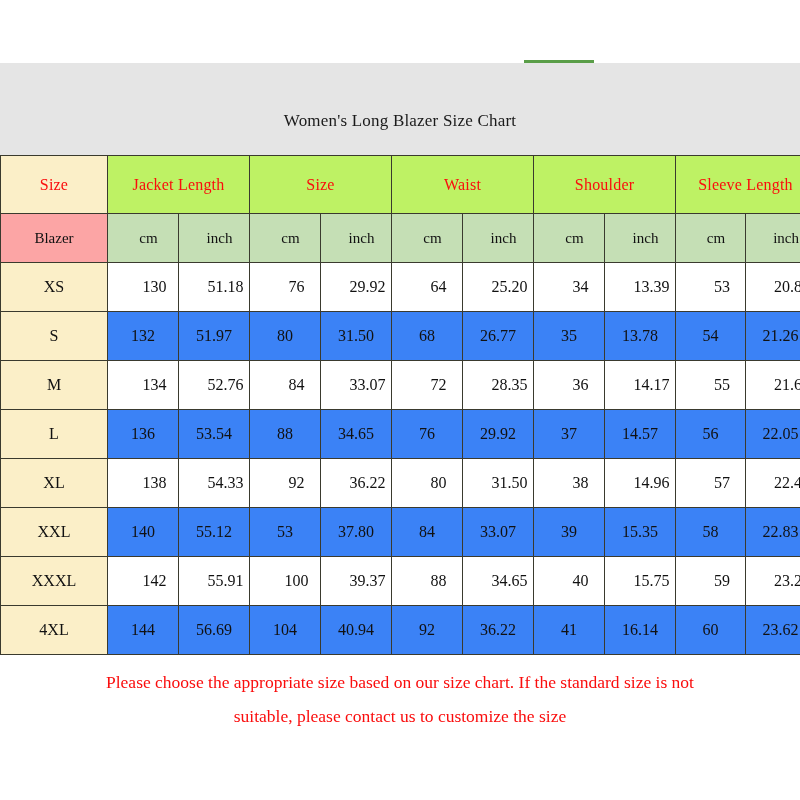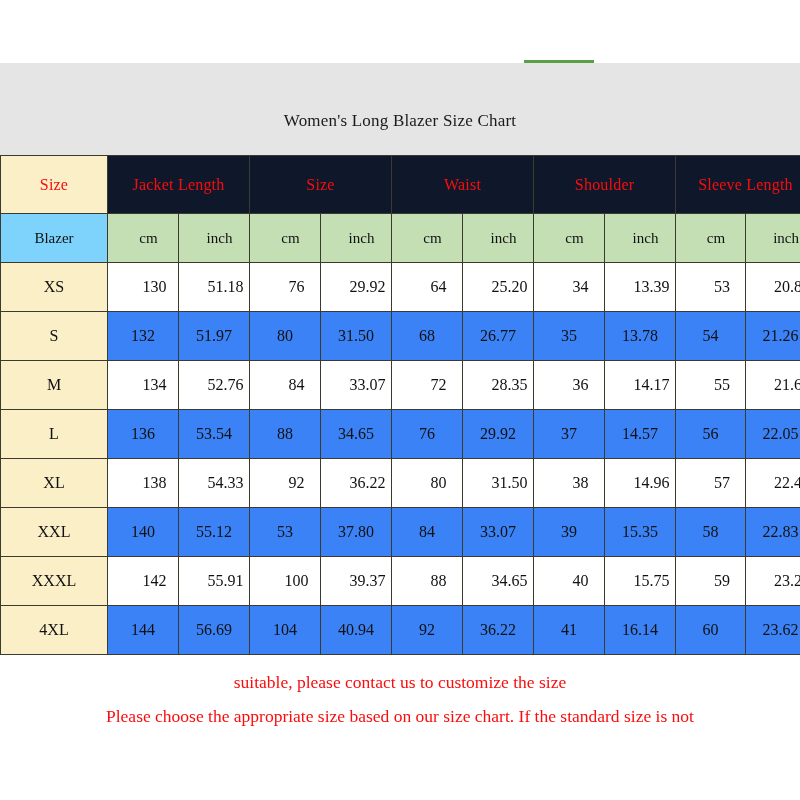--- a/index.html
+++ b/index.html
@@ -78,7 +78,7 @@
   
   tr.hdr-group td {
     height: 58px;
-    background: #0f172a;
+    background: #bef264;
     color: #fa0d0d;
     font-size: 16px;
     letter-spacing: 0.2px;

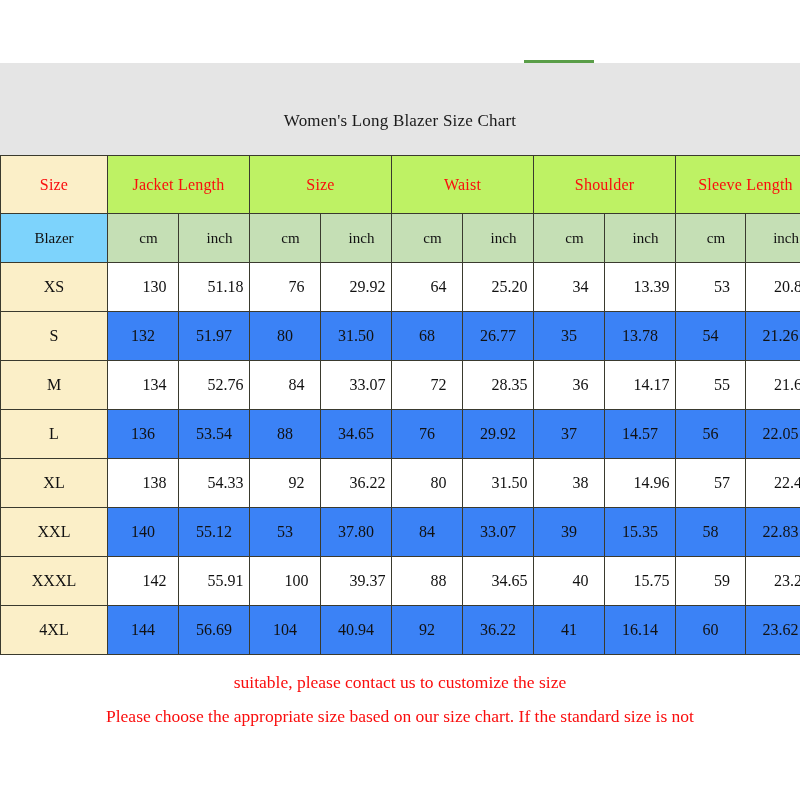--- a/index.html
+++ b/index.html
@@ -95,7 +95,7 @@
     color: #111111;
   }
   tr.hdr-units td.unit-cell { background: #c5dfb5; padding-left: 11px; }
-  tr.hdr-units td.size-cell { background: #7dd3fc; margin-left: 26px; }
+  tr.hdr-units td.size-cell { background: #fca5a5; margin-left: 26px; }
 
   
   tr.data-row td {

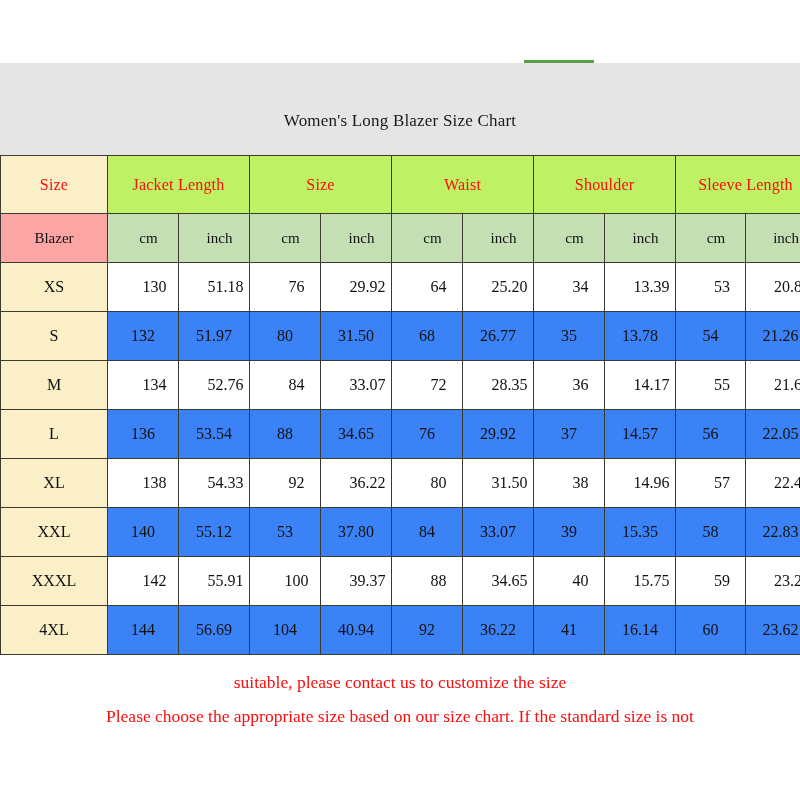--- a/index.html
+++ b/index.html
@@ -278,8 +278,8 @@
   </div>
 
   <div class="note">
+    <div>Please choose the appropriate size based on our size chart. If the standard size is not</div>
     <div>suitable, please contact us to customize the size</div>
-    <div>Please choose the appropriate size based on our size chart. If the standard size is not</div>
   </div>
 
 </div>

